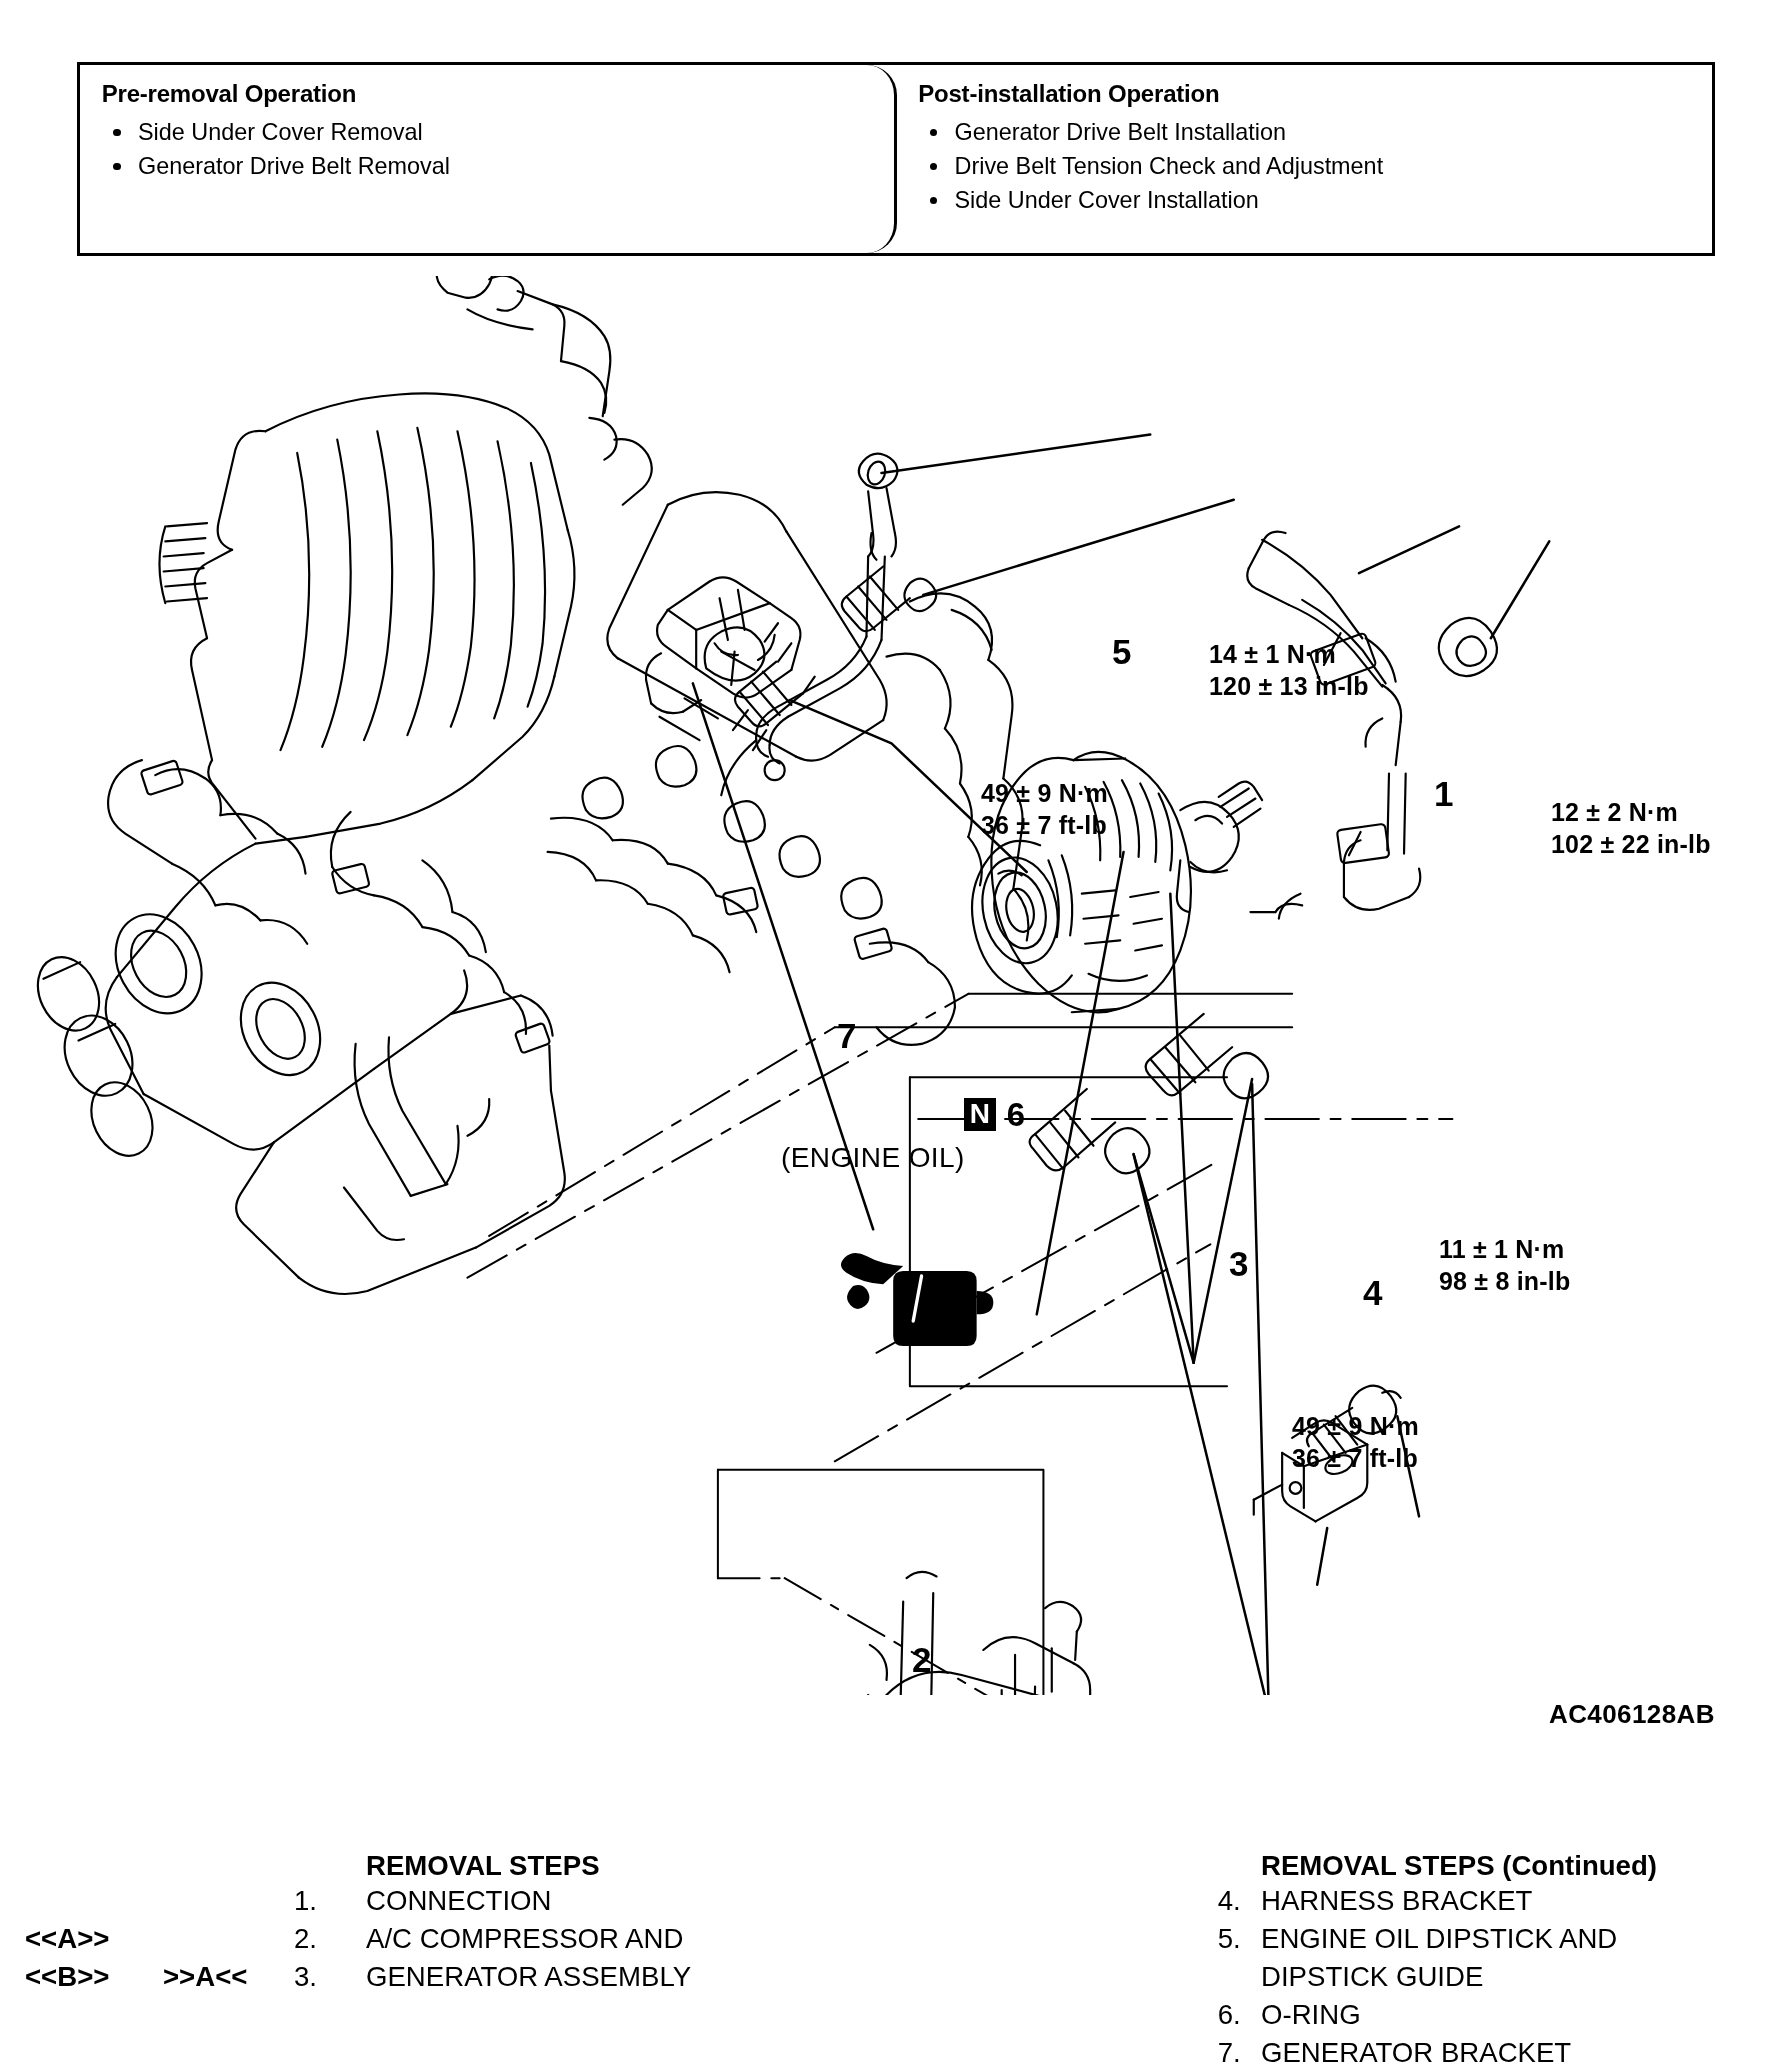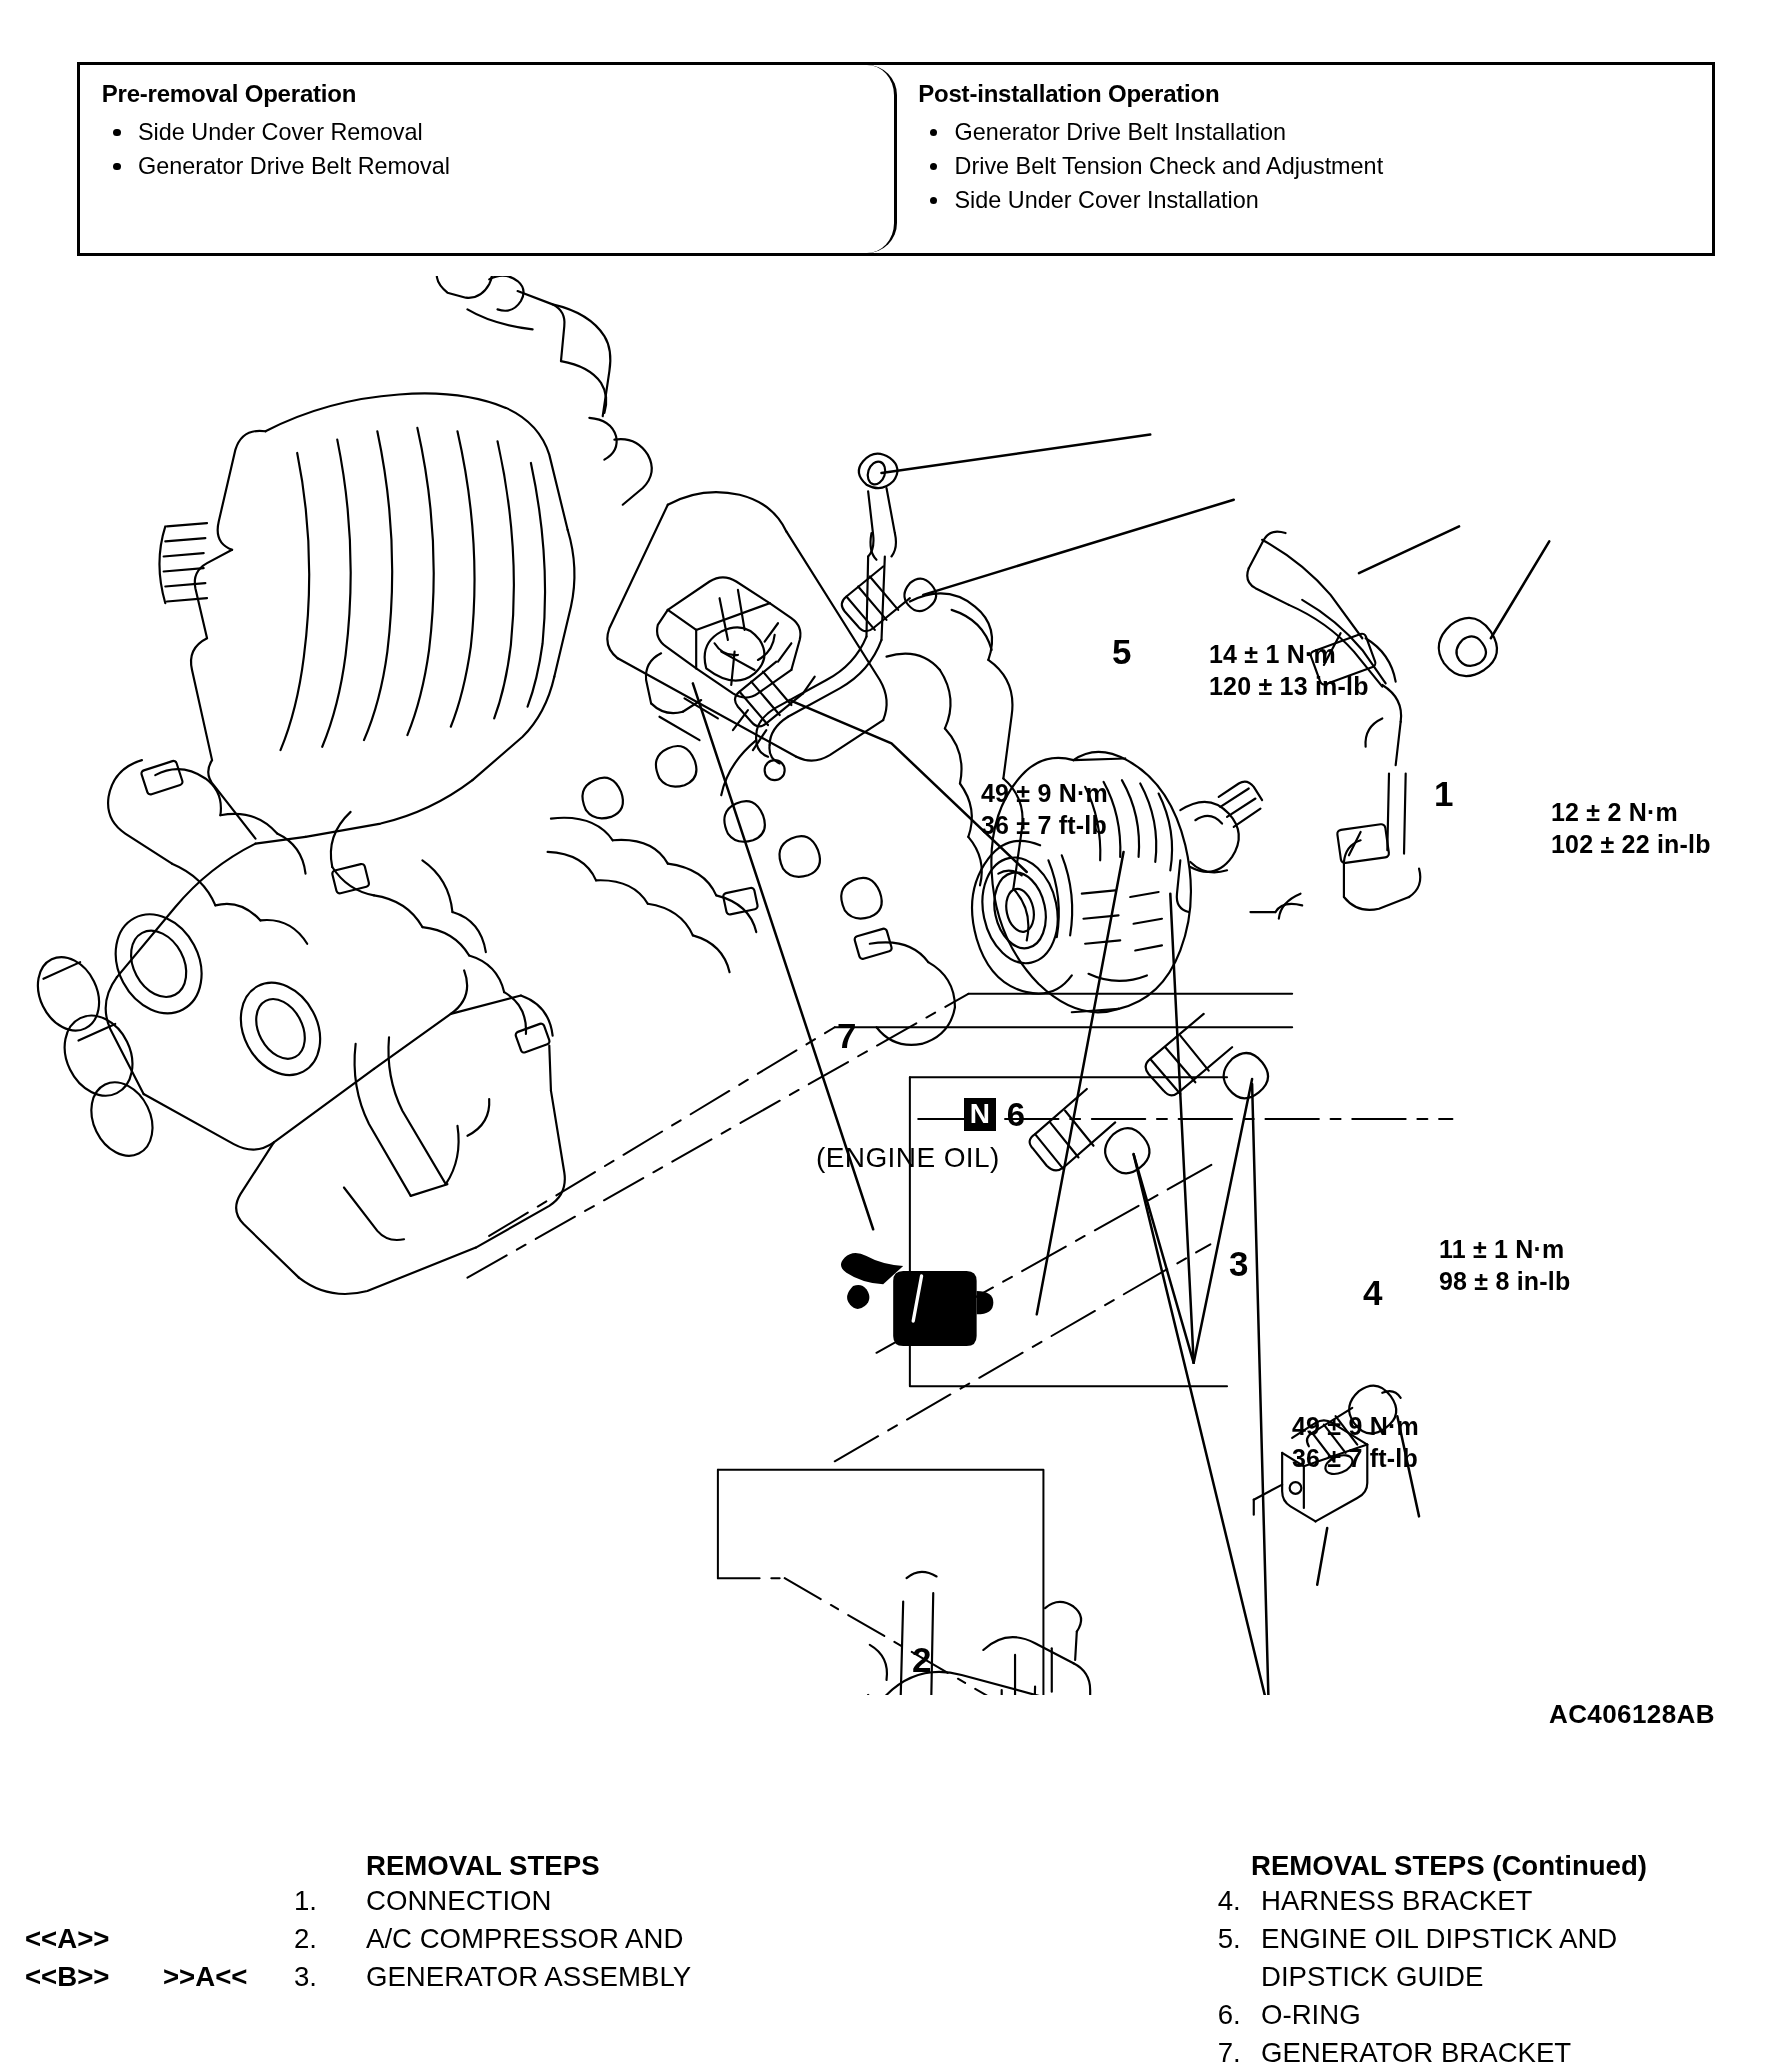--- a/index.html
+++ b/index.html
@@ -613,7 +613,7 @@
 <div class="dlabel" style="left:964px; top:1094px;">
   <span class="nbox">N</span><span class="six">6</span>
 </div>
-<div class="dlabel oil-text" style="left:816px; top:1140px;">(ENGINE OIL)</div>
+<div class="dlabel oil-text" style="left:781px; top:1140px;">(ENGINE OIL)</div>
 
 <div class="dlabel callout" style="left:1229px; top:1242px;">3</div>
 

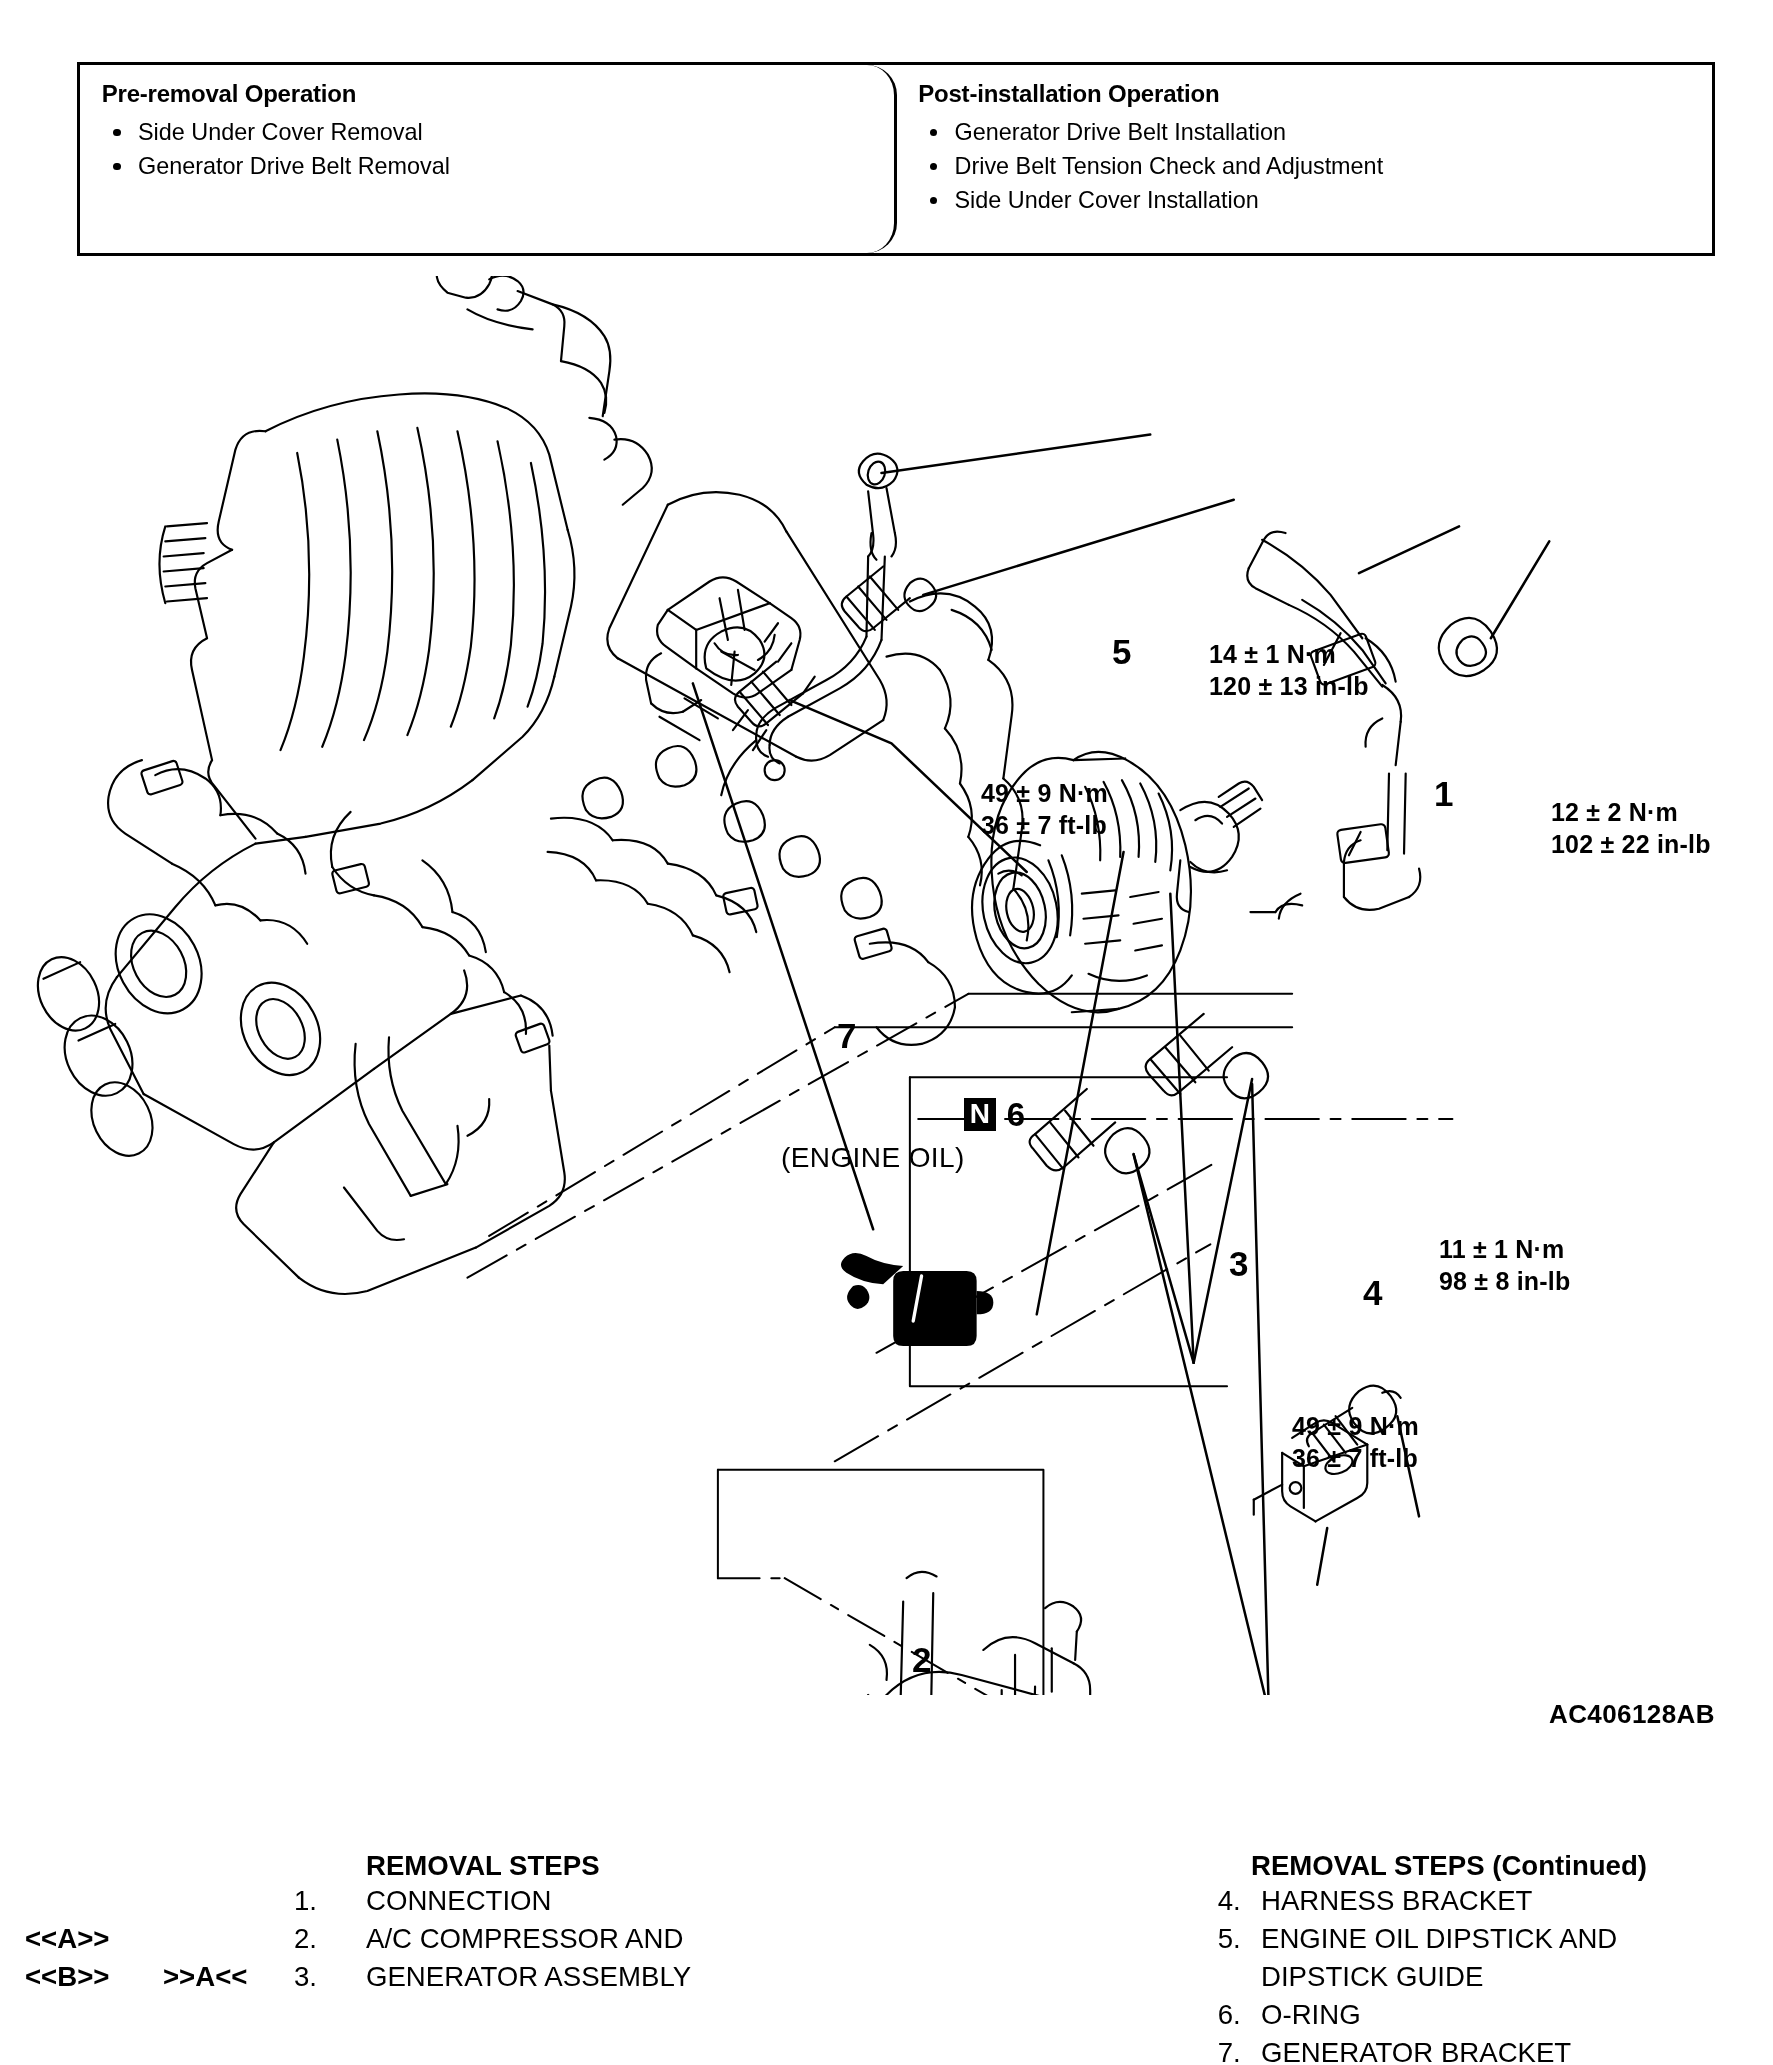--- a/index.html
+++ b/index.html
@@ -126,7 +126,7 @@
     white-space: nowrap;
   }
   .steps-head.left  { margin-left: 366px; }
-  .steps-head.right { margin-left: 40px; }
+  .steps-head.right { margin-left: 50px; }
   .step-row {
     position: relative;
     font-size: 27.6px;

